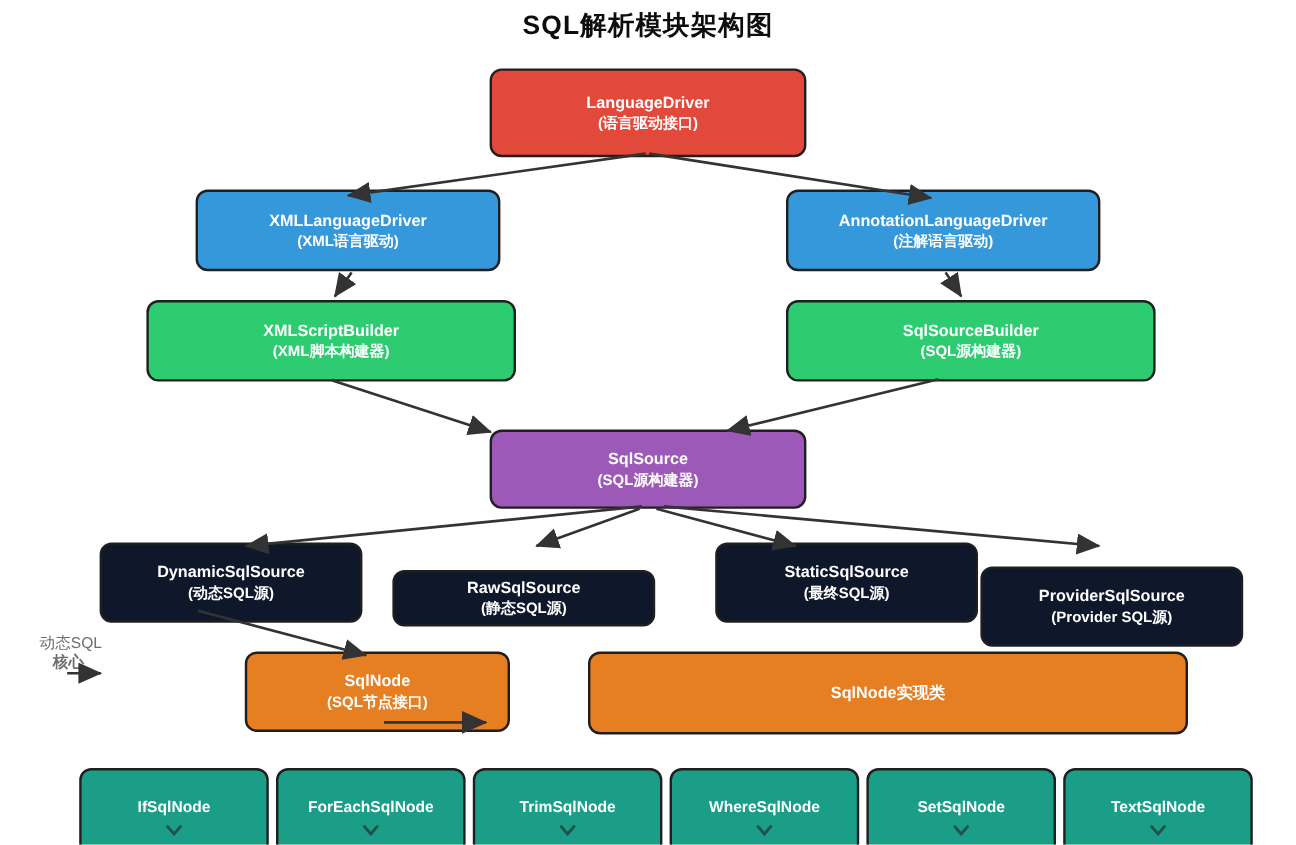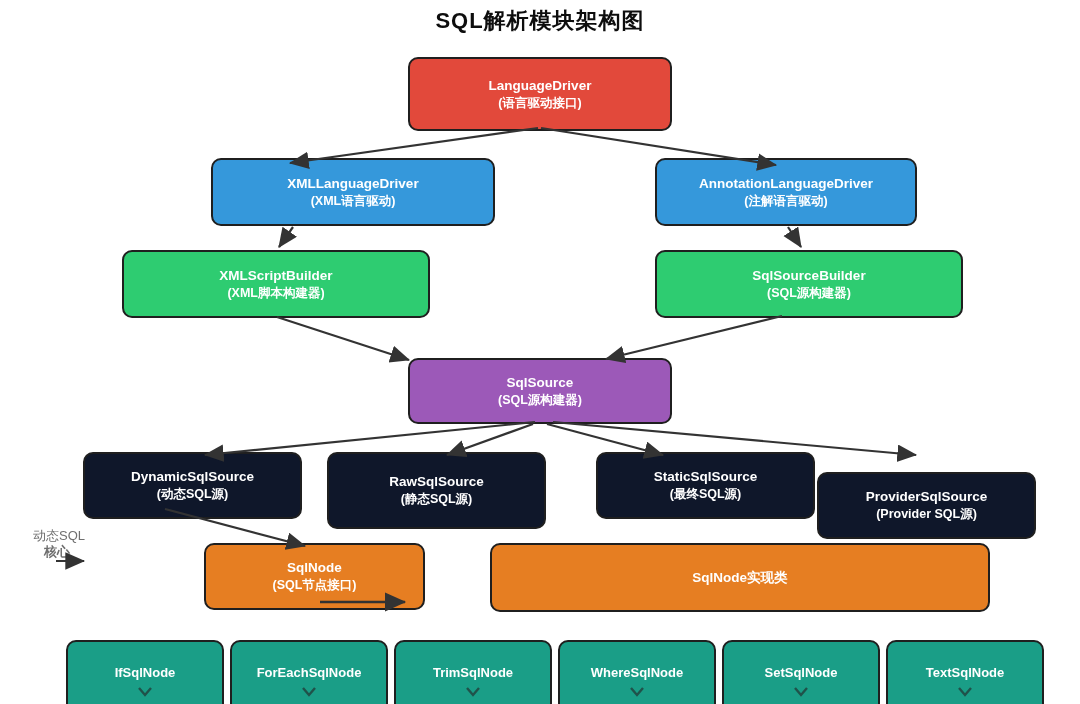--- a/index.html
+++ b/index.html
@@ -6,7 +6,6 @@
   #canvas{
     position:relative;width:1080px;height:704px;overflow:hidden;background:#ffffff;
     font-family:"Liberation Sans","DejaVu Sans",sans-serif;
-    border-radius:21px;
   }
   .title{
     position:absolute;top:6px;left:0;width:100%;text-align:center;

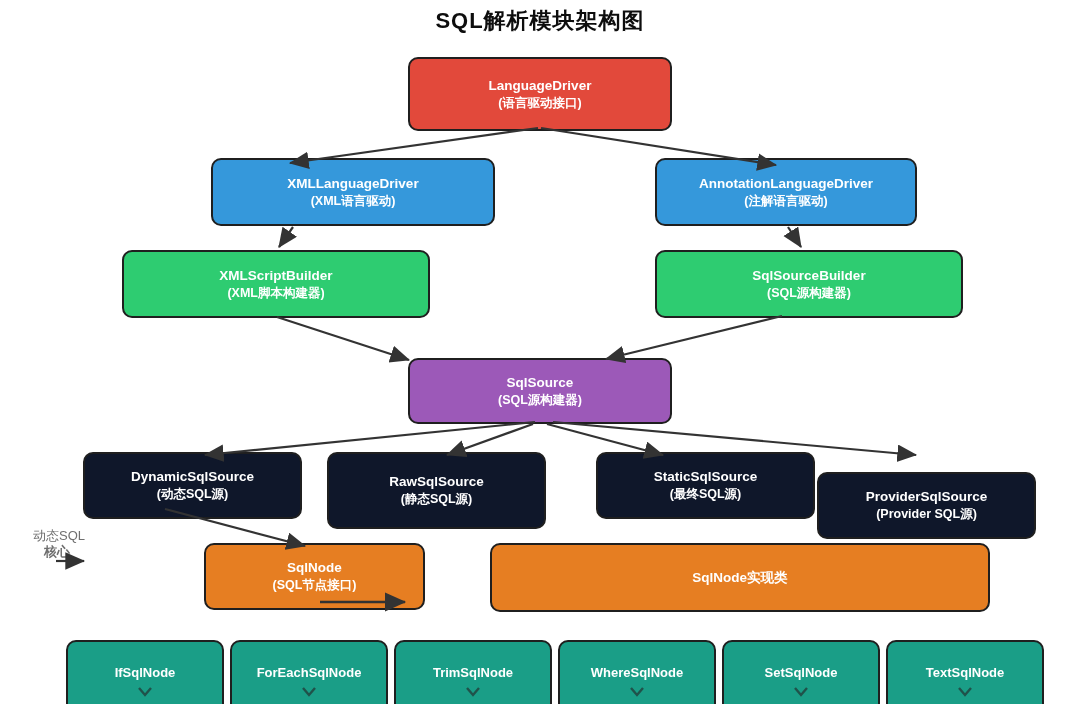--- a/index.html
+++ b/index.html
@@ -37,7 +37,7 @@
 
   
   #b-language-driver            {left:408px;top:57px; width:264px;height:74px;}
-  #b-xml-language-driver        {left:163px;top:158px;width:284px;height:68px;margin-left:48px;}
+  #b-xml-language-driver        {left:163px;top:158px;width:254px;height:68px;}
   #b-annotation-language-driver {left:655px;top:158px;width:262px;height:68px;}
   #b-xml-script-builder         {left:122px;top:250px;width:308px;height:68px;}
   #b-sql-source-builder         {left:655px;top:250px;width:308px;height:68px;}

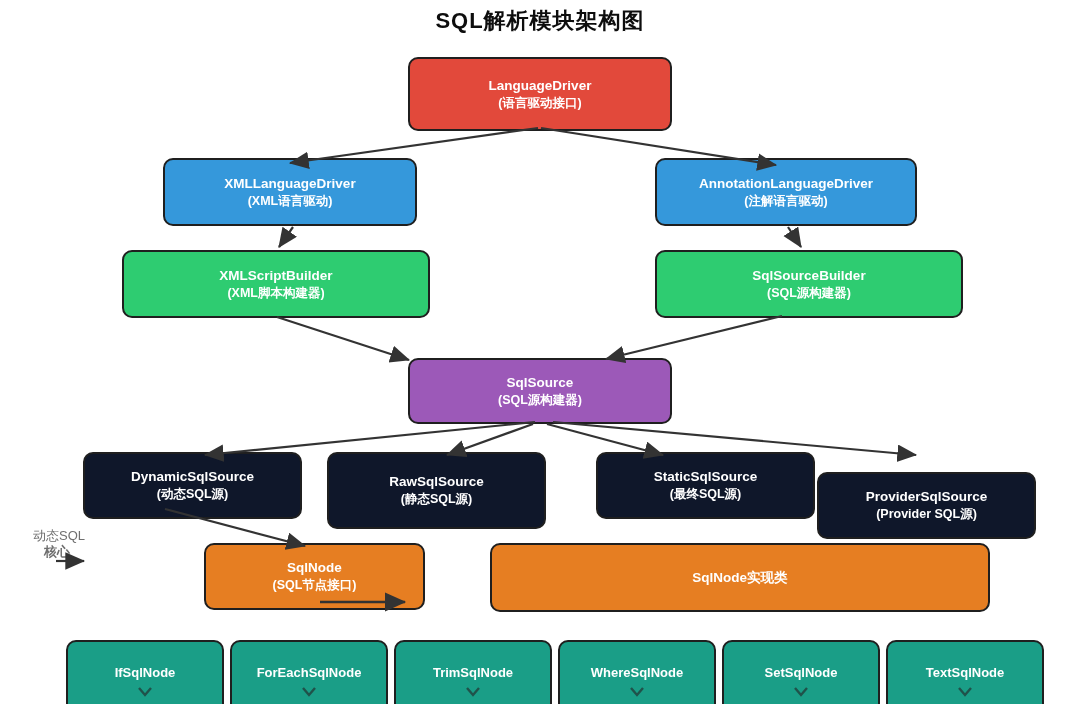--- a/index.html
+++ b/index.html
@@ -43,7 +43,7 @@
   #b-sql-source-builder         {left:655px;top:250px;width:308px;height:68px;}
   #b-sql-source                 {left:408px;top:358px;width:264px;height:66px;}
   #b-dynamic-sql-source         {left:83px; top:452px;width:219px;height:67px;}
-  #b-raw-sql-source             {left:327px;top:452px;width:219px;height:77px;}
+  #b-raw-sql-source             {left:327px;top:475px;width:219px;height:47px;}
   #b-static-sql-source          {left:572px;top:452px;width:219px;height:67px;margin-left:24px;}
   #b-provider-sql-source        {left:817px;top:452px;width:219px;height:67px;margin-top:20px;}
   #b-sql-node                   {left:204px;top:543px;width:221px;height:67px;}

